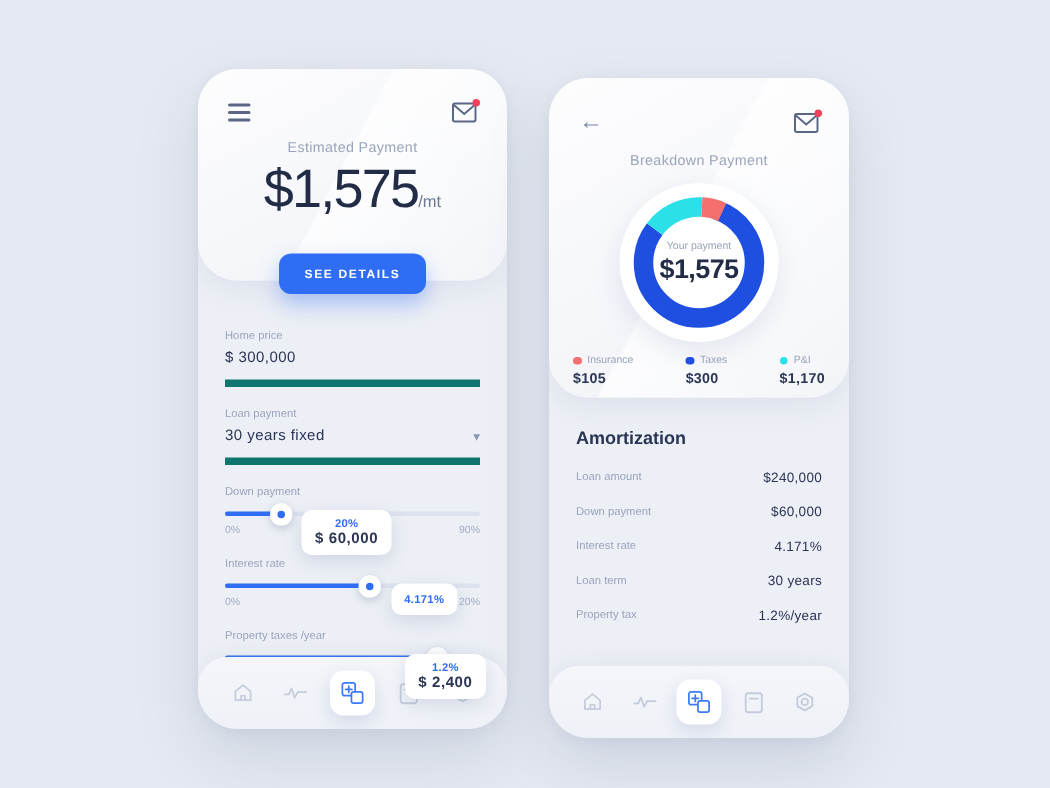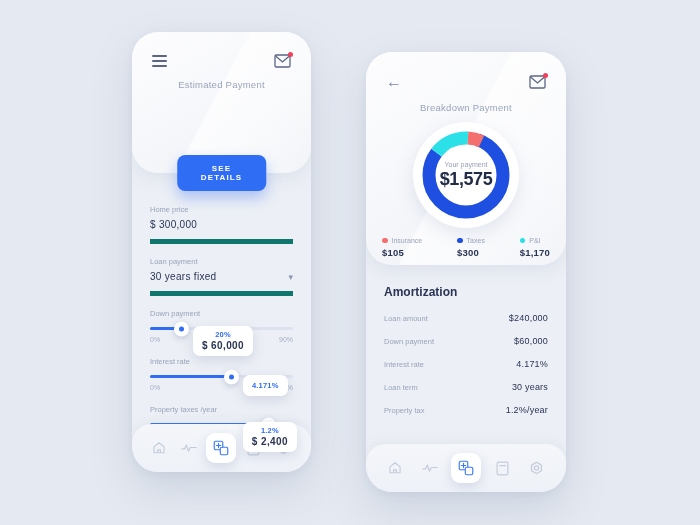--- a/index.html
+++ b/index.html
@@ -24,7 +24,7 @@
                 0 2px 8px rgba(120,135,165,0.10);
     overflow: hidden;
   }
-  .phone-left  { left: 132px; top: 32px;  width: 179px; height: 440px; }
+  .phone-left  { left: 132px; top: 46px;  width: 206px; height: 440px; }
   .phone-right { left: 366px; top: 52px;  width: 200px; height: 440px; }
 
   

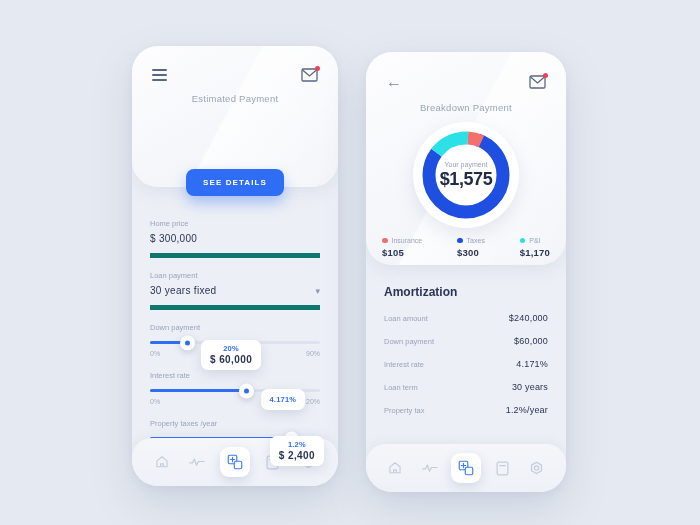--- a/index.html
+++ b/index.html
@@ -244,6 +244,9 @@
 
       <div class="hero">
         <div class="hero-label">Estimated Payment</div>
+        <div class="hero-amount">
+          <span>$1,575</span><span class="hero-suffix">/mt</span>
+        </div>
       </div>
     </div>
 

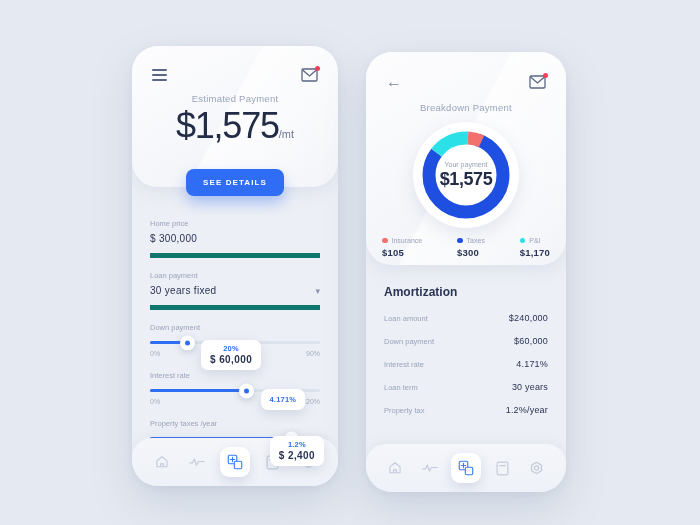--- a/index.html
+++ b/index.html
@@ -190,7 +190,7 @@
   .amort { padding: 20px 18px 0 18px; }
   .amort-title { font-size: 12px; font-weight: 700; color: #2a3454; margin-bottom: 14px; }
   .amort-row {
-    display: flex; justify-content: space-between; align-items: center;
+    display: flex; justify-content: space-between; align-items: flex-start;
     margin-bottom: 13px;
   }
   .amort-key { font-size: 7.5px; color: #9aa4bb; }

